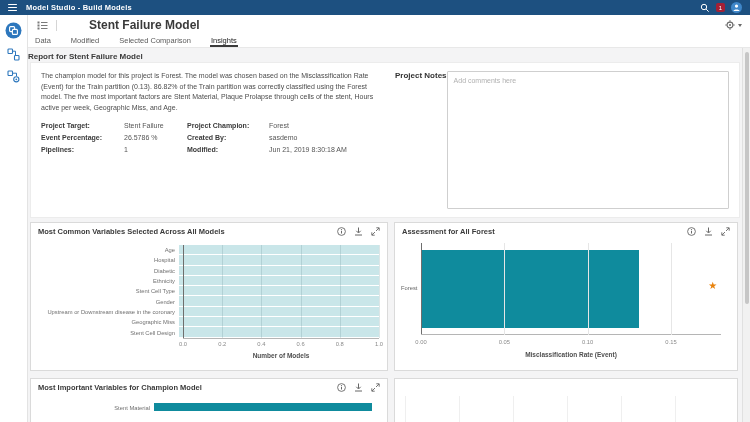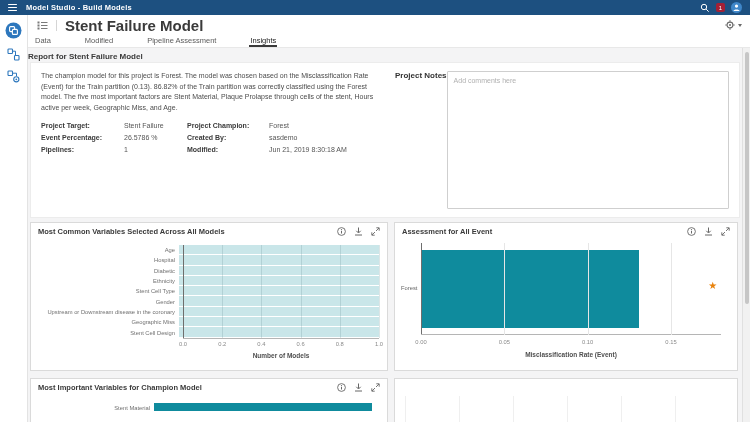--- a/index.html
+++ b/index.html
@@ -29,7 +29,7 @@
     background:#fff; border-bottom:1px solid #e8e8e8; }
   .title-row { display:flex; align-items:center; height:18px; padding:2px 8px 0 9px; }
   .vdivider { width:1px; height:11px; background:#d5d5d5; margin:0 8px; }
-  .page-title { font-size:15px; font-weight:bold; color:#3a3a3a; }
+  .page-title { font-size:12px; font-weight:bold; color:#3a3a3a;margin-left:24px; }
   .header-right { margin-left:auto; display:flex; align-items:center; gap:3px; }
   .caret-down { width:0; height:0; border-left:2.5px solid transparent;
     border-right:2.5px solid transparent; border-top:3px solid #6a6a6a; }

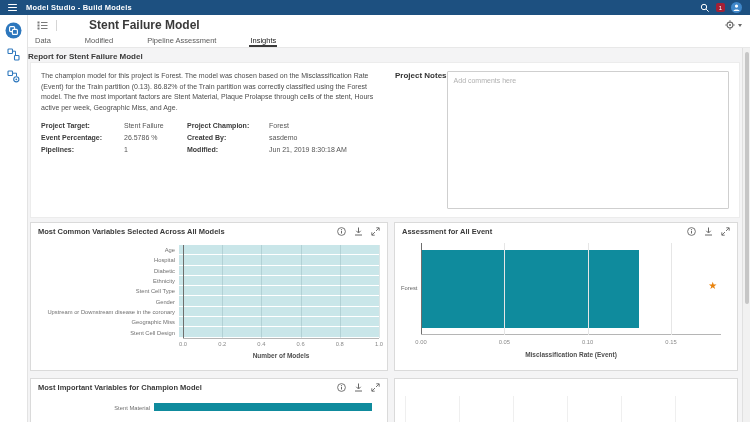--- a/index.html
+++ b/index.html
@@ -33,7 +33,7 @@
   .header-right { margin-left:auto; display:flex; align-items:center; gap:3px; }
   .caret-down { width:0; height:0; border-left:2.5px solid transparent;
     border-right:2.5px solid transparent; border-top:3px solid #6a6a6a; }
-  .tab-bar { display:flex; gap:32px; padding:2px 0 0 6px; height:14px; }
+  .tab-bar { display:flex; gap:18px; padding:2px 0 0 6px; height:14px; }
   .tab { font-size:7.5px; color:#5b5b5b; padding:1px 1px 3px; cursor:pointer; }
   .tab.active { color:#222; border-bottom:2px solid #3a3a3a; }
 

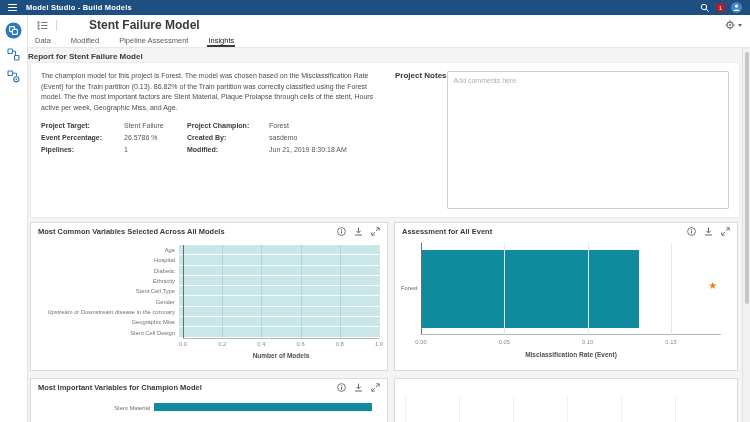--- a/index.html
+++ b/index.html
@@ -188,7 +188,7 @@
   <div class="tab-bar">
       <span class="tab">Data</span>
       <span class="tab">Modified</span>
-      <span class="tab">Pipeline Assessment</span>
+      <span class="tab">Selected Comparison</span>
       <span class="tab active">Insights</span>
     </div>
 </div>

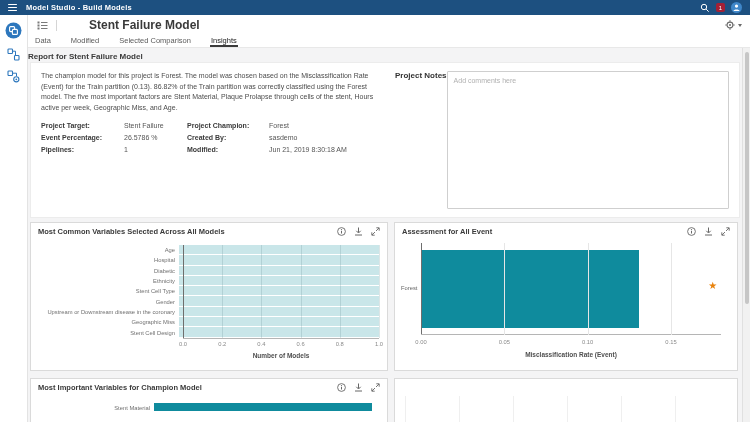--- a/index.html
+++ b/index.html
@@ -318,7 +318,7 @@
 
   <div class="card" id="card2">
     <div class="card-head">
-      <div class="chart-title">Assessment for All Event</div>
+      <div class="chart-title">Assessment for All Forest</div>
       <div class="chart-icons">
         <svg width="9" height="9" viewBox="0 0 9 9">
             <circle cx="4.5" cy="4.5" r="3.9" fill="none" stroke="#676767" stroke-width="0.9"></circle>

